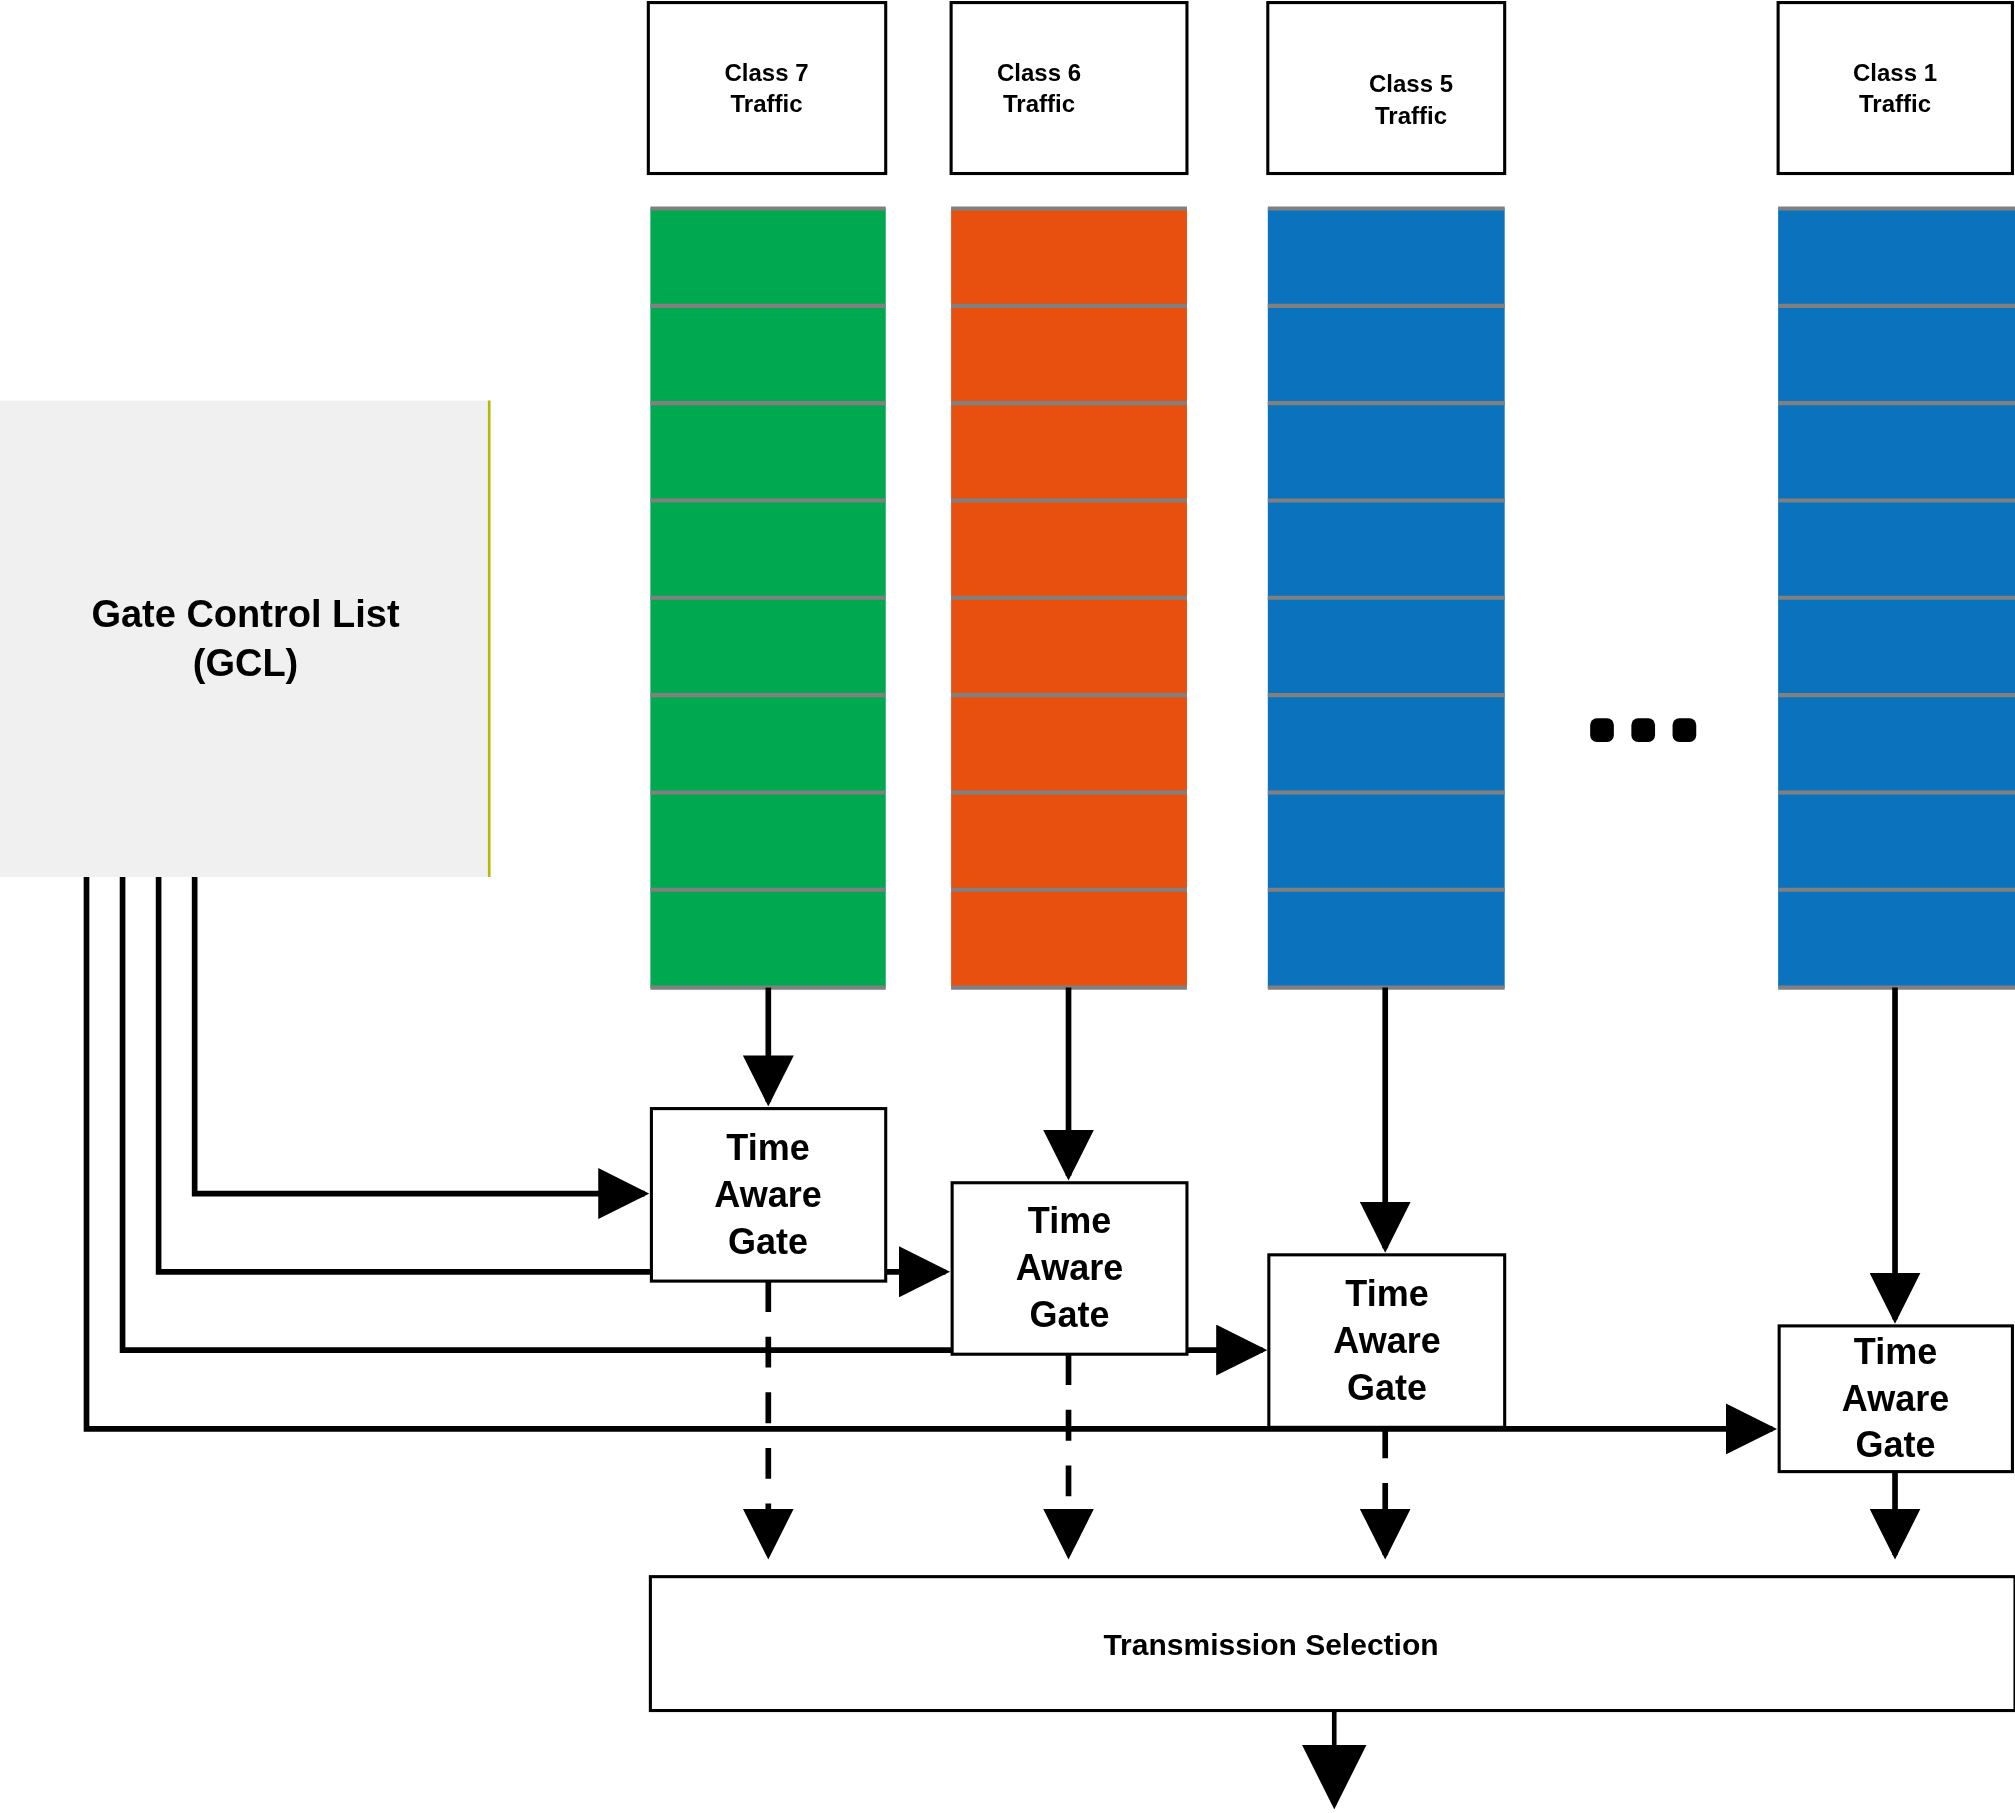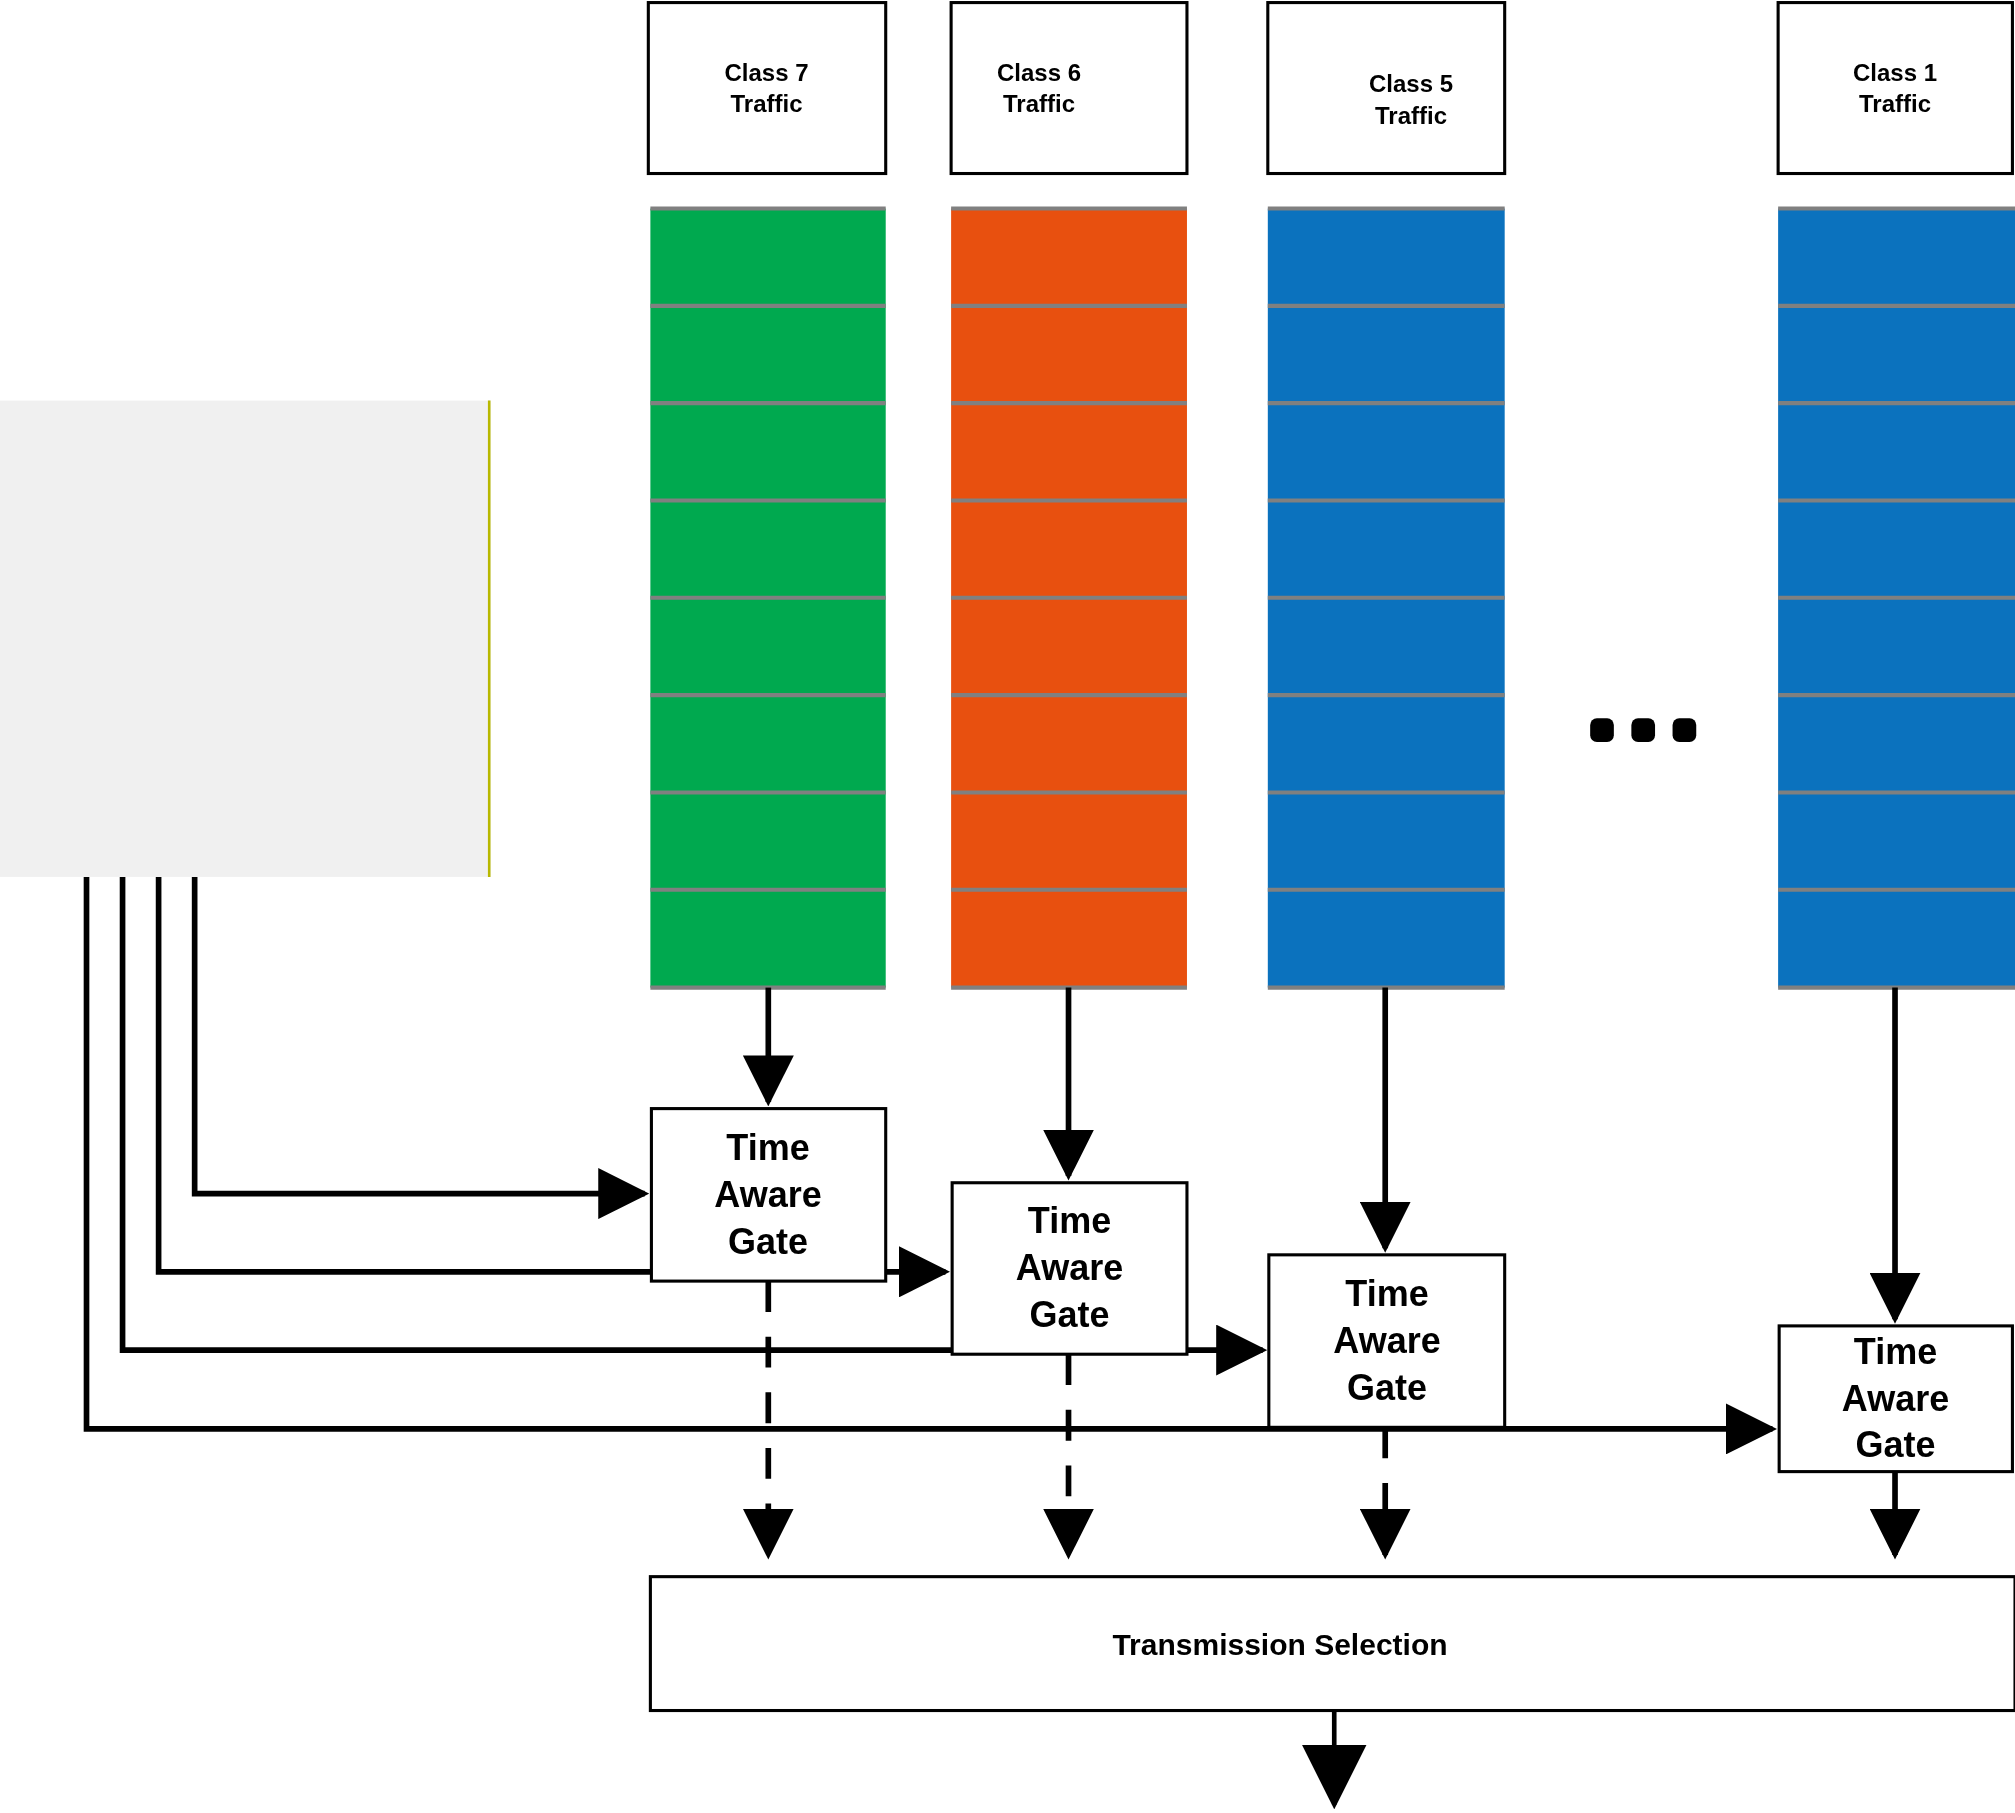--- a/index.html
+++ b/index.html
@@ -140,6 +140,10 @@
     <span>Traffic</span>
   </div>
 
+  <div class="box-label gcl-label" style="left:0px;top:401px;width:491px;height:476px;">
+    <span>Gate Control List</span>
+    <span>(GCL)</span>
+  </div>
 
   <div class="box-label tag-label" style="left:651px;top:1109px;width:234px;height:173px;">
     <span>Time</span>

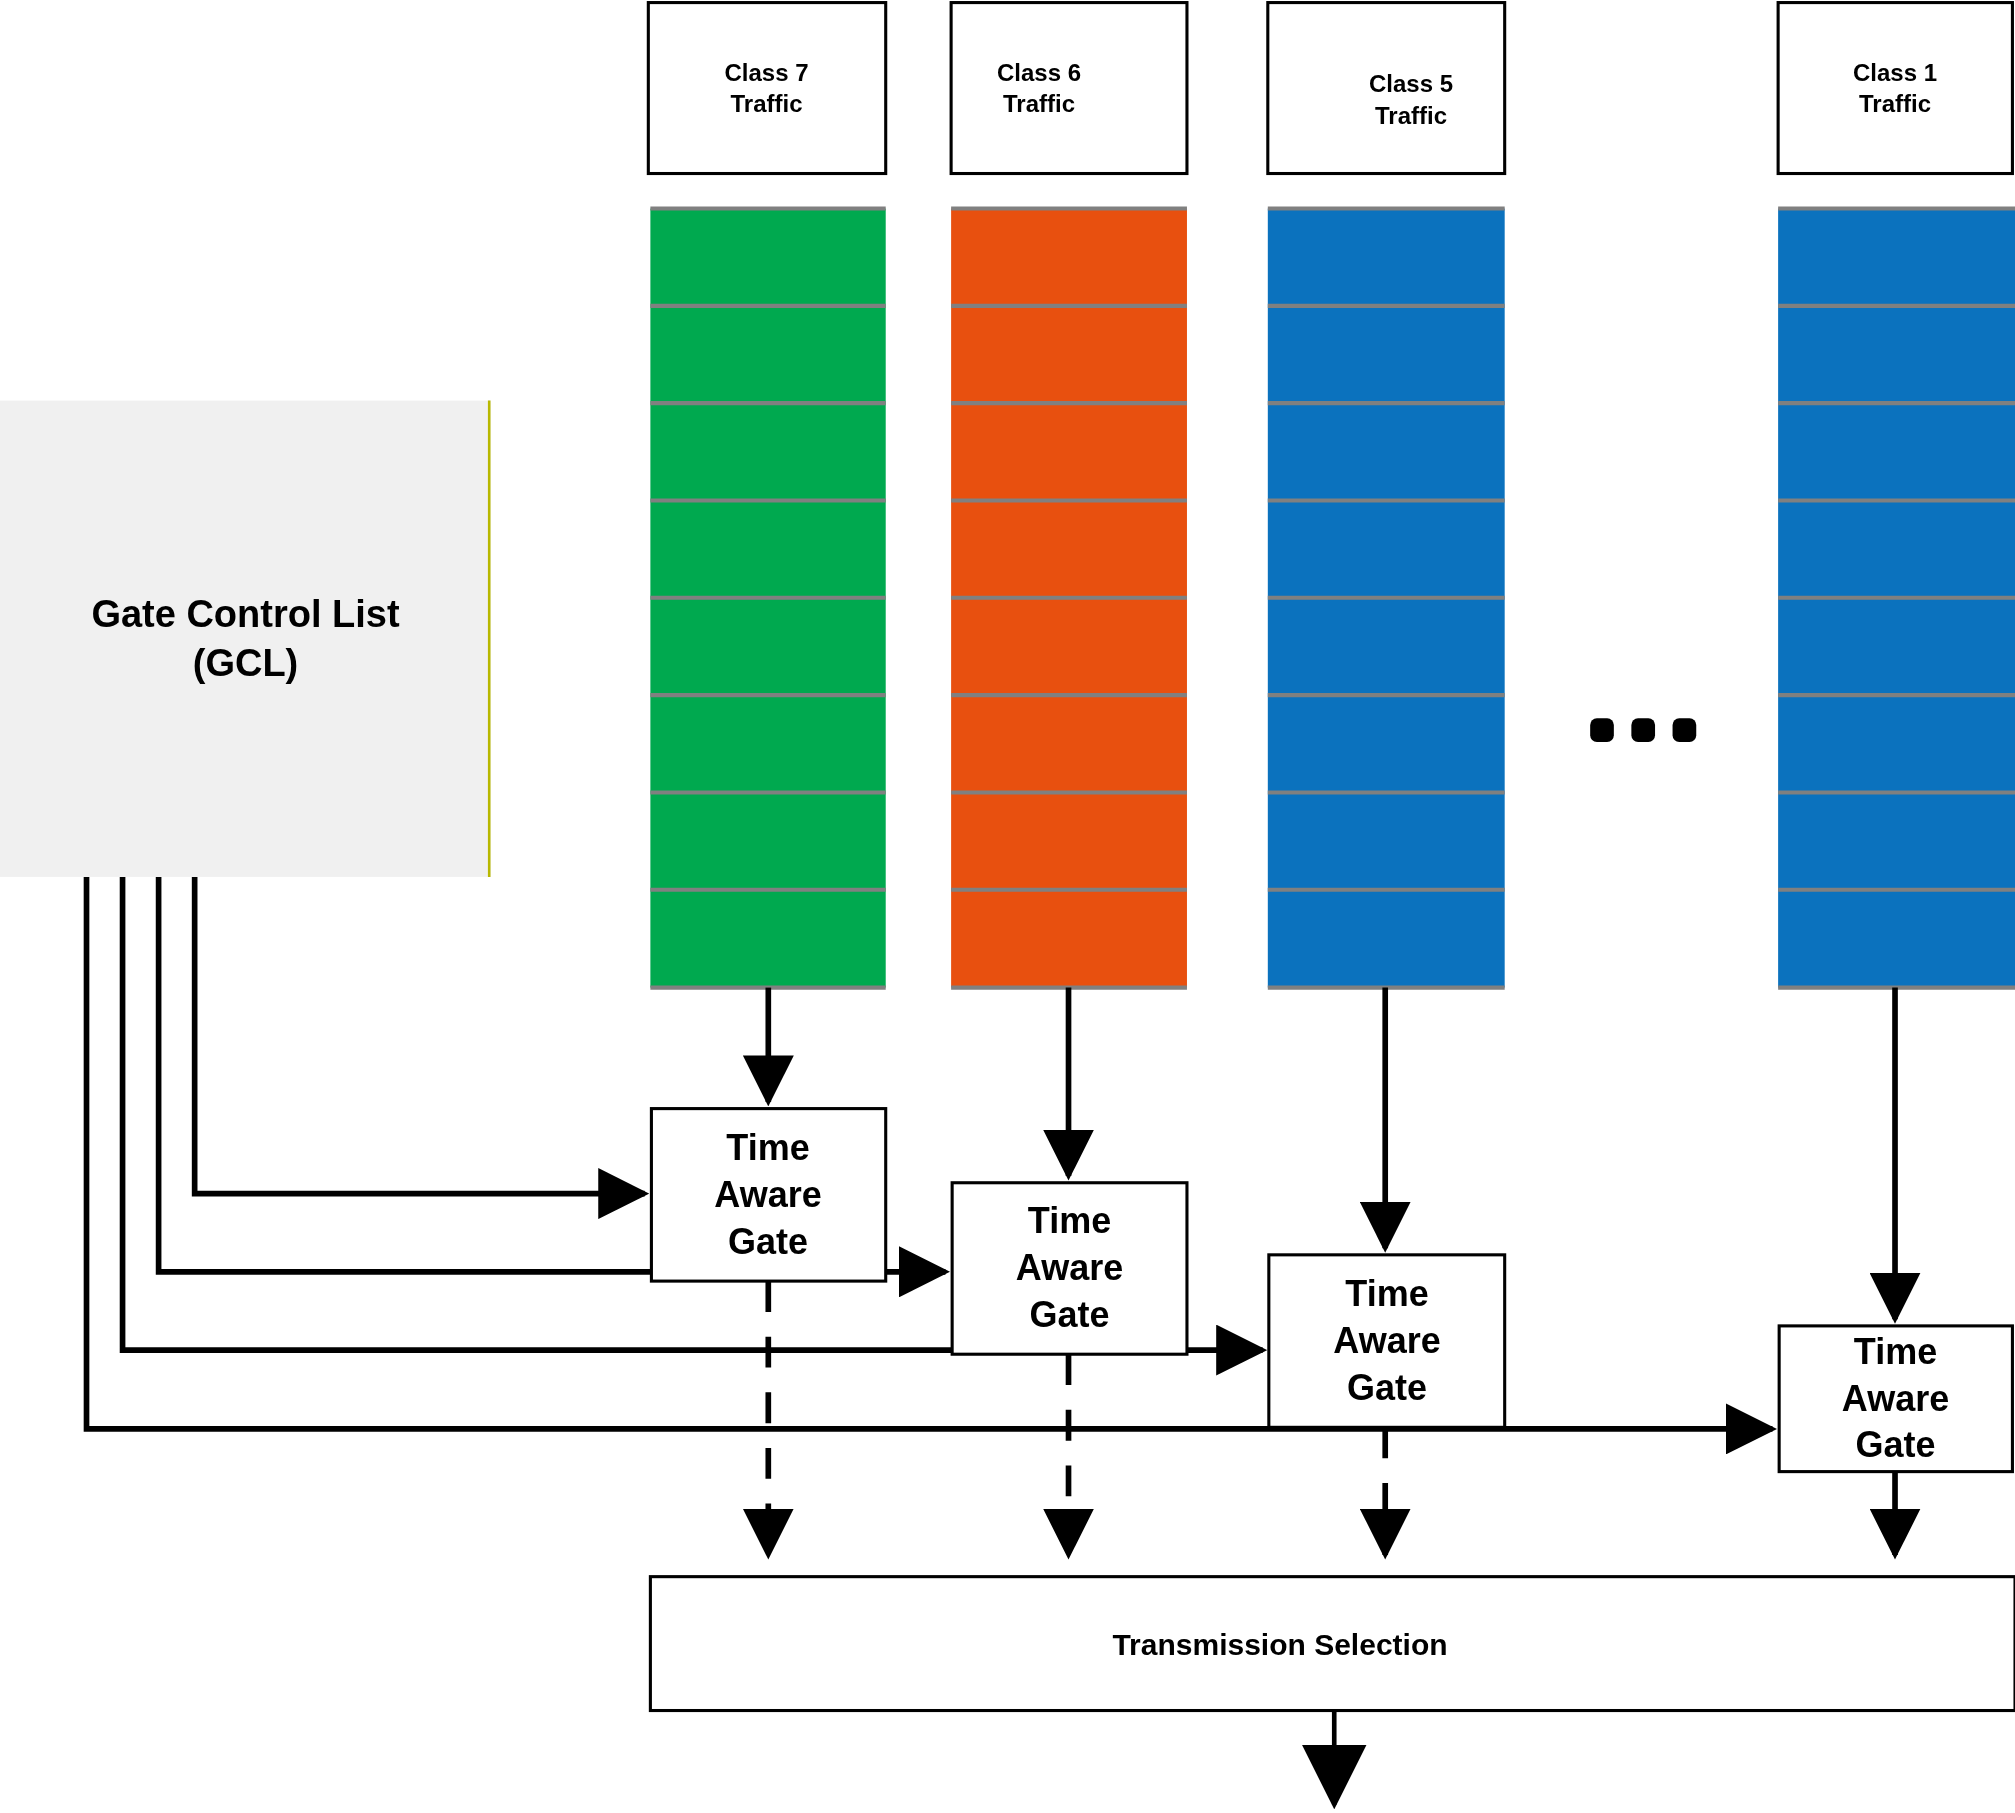--- a/index.html
+++ b/index.html
@@ -166,7 +166,7 @@
     <span>Gate</span>
   </div>
 
-  <div class="box-label ts-label" style="left:650px;top:1577px;width:1242px;height:134px;padding-left:9px;">
+  <div class="box-label ts-label" style="left:650px;top:1577px;width:1242px;height:134px;">
     <span>Transmission Selection</span>
   </div>
 

